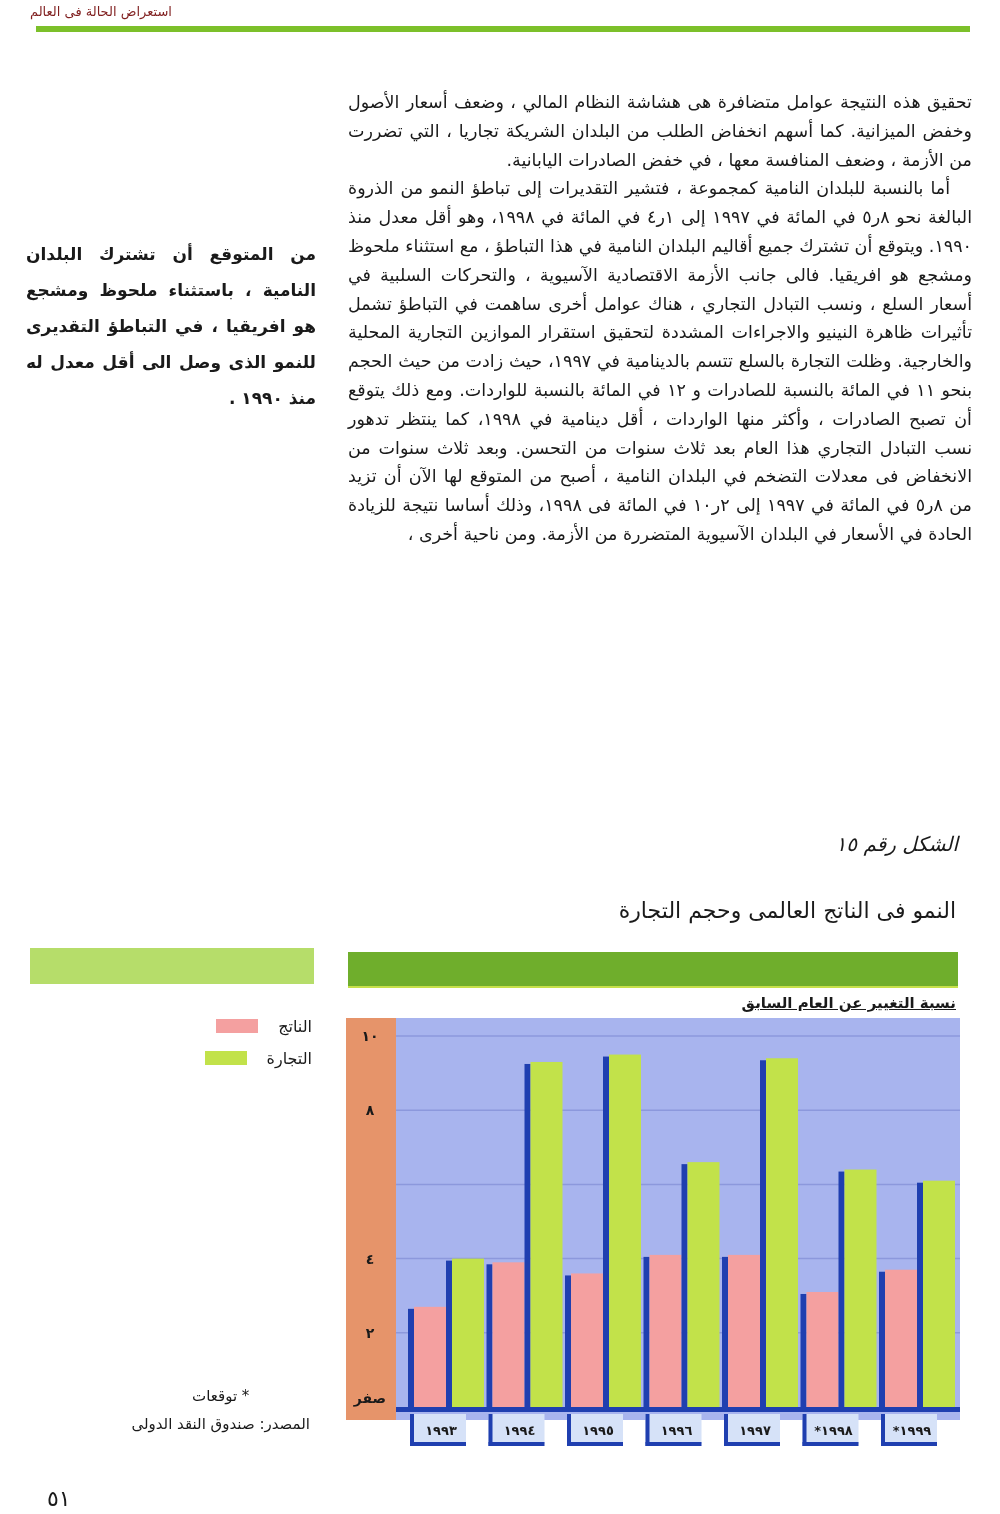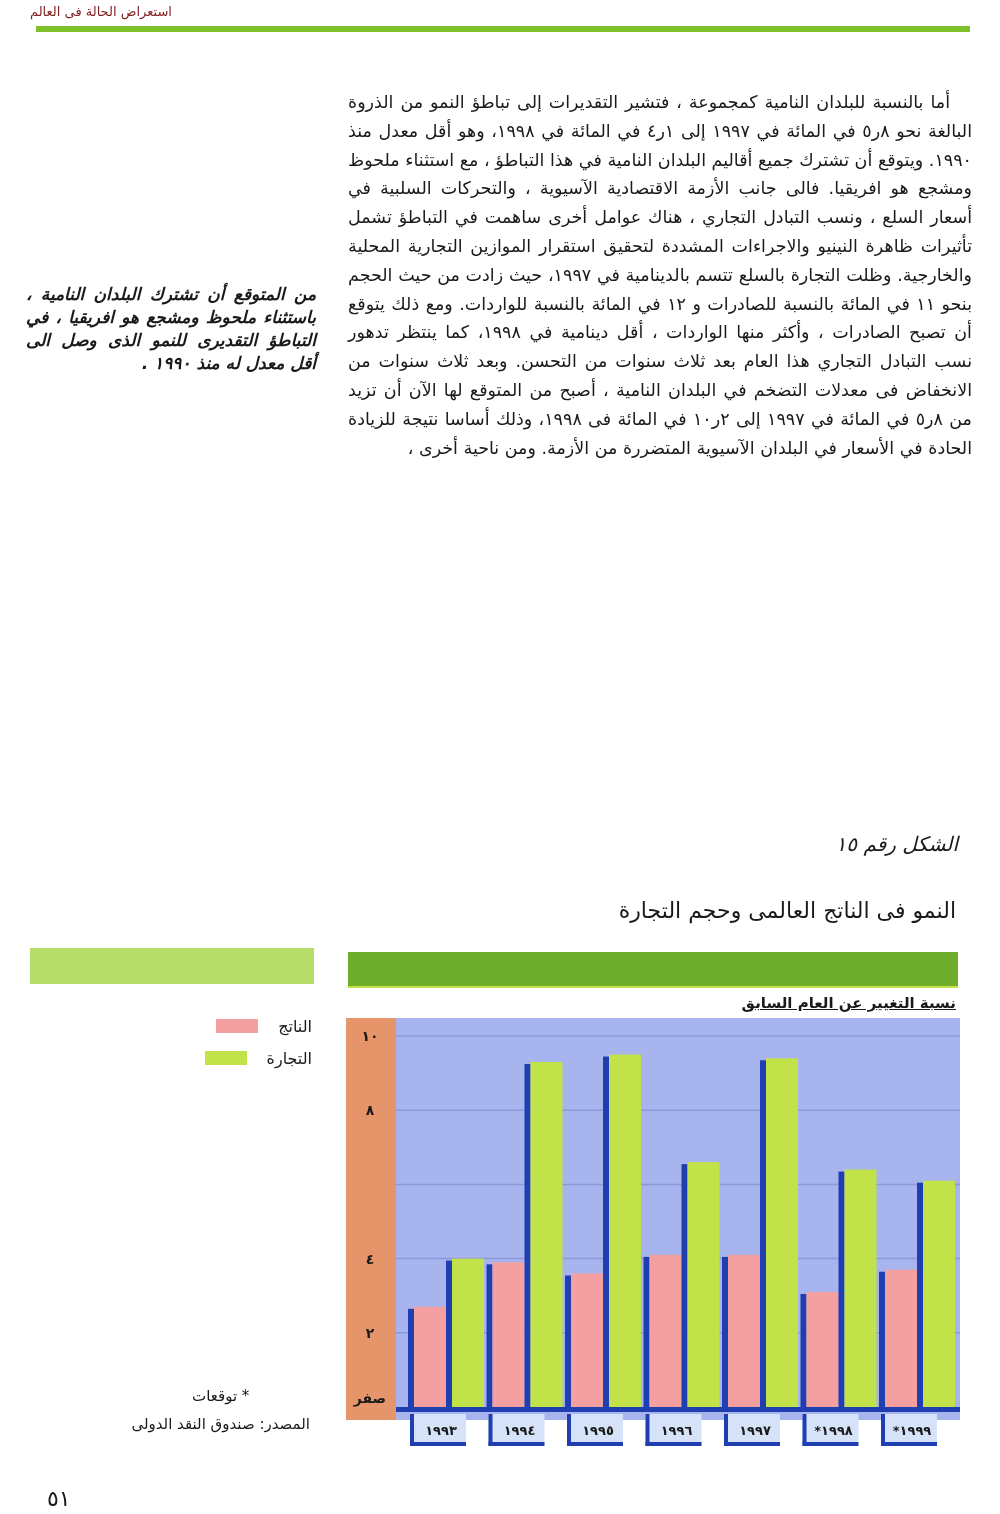--- a/index.html
+++ b/index.html
@@ -31,6 +31,7 @@
 <div class="header-bar"></div>
 
 <div class="body-text">
+  <p>تحقيق هذه النتيجة عوامل متضافرة هى هشاشة النظام المالي ، وضعف أسعار الأصول وخفض الميزانية. كما أسهم انخفاض الطلب من البلدان الشريكة تجاريا ، التي تضررت من الأزمة ، وضعف المنافسة معها ، في خفض الصادرات اليابانية.</p>
   <p class="indent">أما بالنسبة للبلدان النامية كمجموعة ، فتشير التقديرات إلى تباطؤ النمو من الذروة البالغة نحو ٨ر٥ في المائة في ١٩٩٧ إلى ١ر٤ في المائة في ١٩٩٨، وهو أقل معدل منذ ١٩٩٠. ويتوقع أن تشترك جميع أقاليم البلدان النامية في هذا التباطؤ ، مع استثناء ملحوظ ومشجع هو افريقيا. فالى جانب الأزمة الاقتصادية الآسيوية ، والتحركات السلبية في أسعار السلع ، ونسب التبادل التجاري ، هناك عوامل أخرى ساهمت في التباطؤ تشمل تأثيرات ظاهرة النينيو والاجراءات المشددة لتحقيق استقرار الموازين التجارية المحلية والخارجية. وظلت التجارة بالسلع تتسم بالدينامية في ١٩٩٧، حيث زادت من حيث الحجم بنحو ١١ في المائة بالنسبة للصادرات و ١٢ في المائة بالنسبة للواردات. ومع ذلك يتوقع أن تصبح الصادرات ، وأكثر منها الواردات ، أقل دينامية في ١٩٩٨، كما ينتظر تدهور نسب التبادل التجاري هذا العام بعد ثلاث سنوات من التحسن. وبعد ثلاث سنوات من الانخفاض فى معدلات التضخم في البلدان النامية ، أصبح من المتوقع لها الآن أن تزيد من ٨ر٥ في المائة في ١٩٩٧ إلى ٢ر١٠ في المائة فى ١٩٩٨، وذلك أساسا نتيجة للزيادة الحادة في الأسعار في البلدان الآسيوية المتضررة من الأزمة. ومن ناحية أخرى ،</p>
 </div>
 

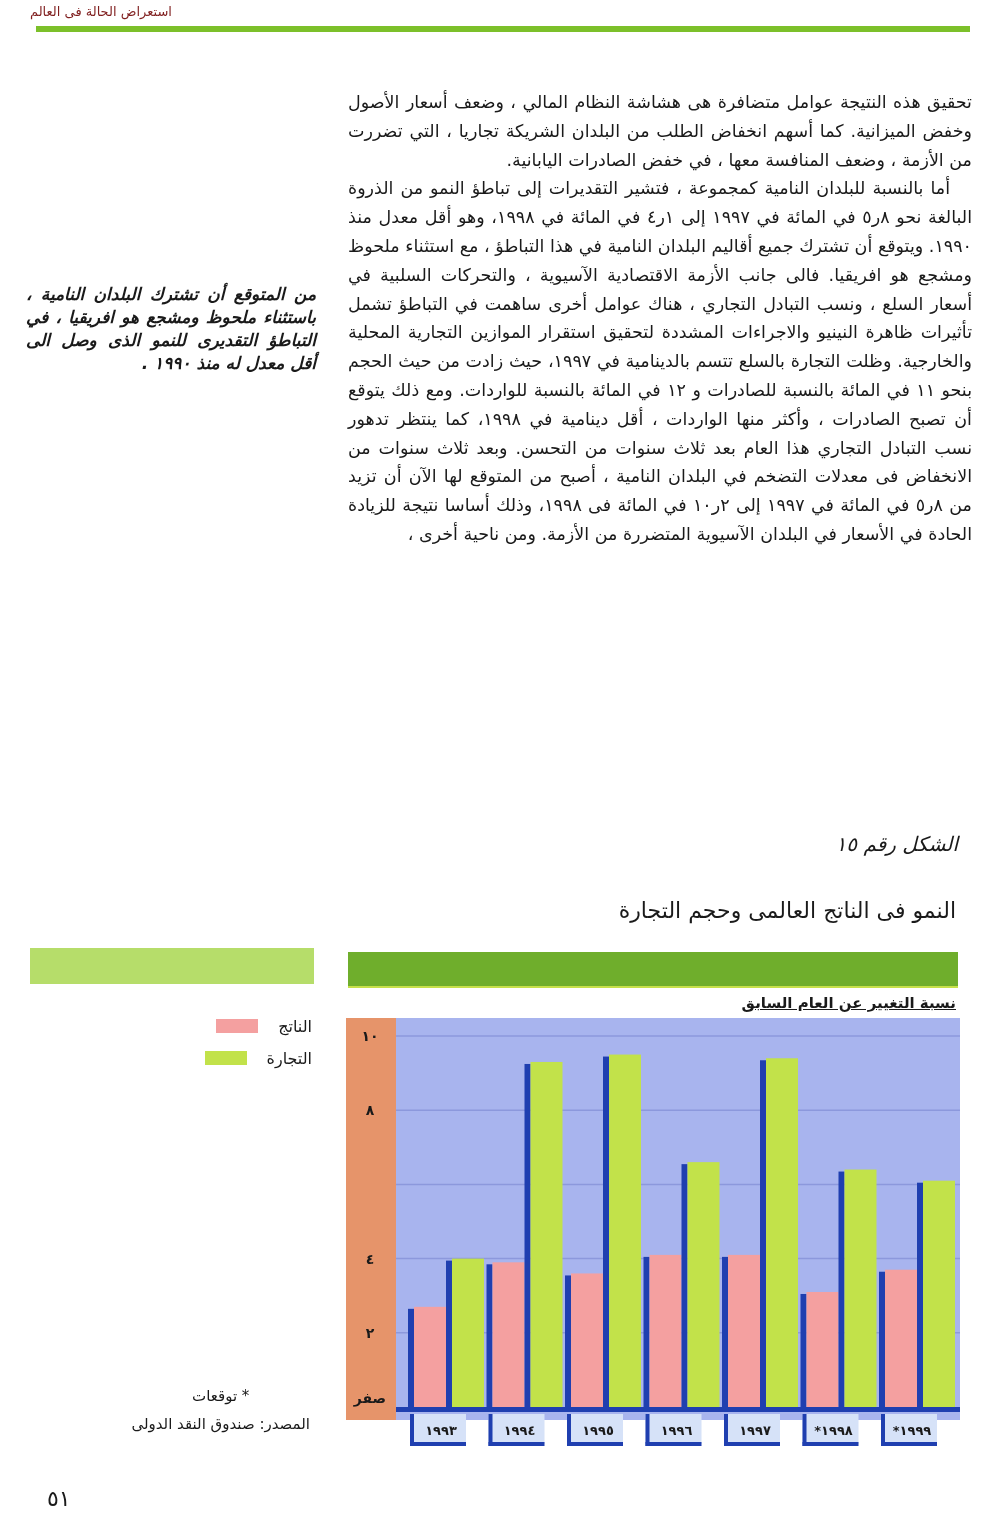--- a/index.html
+++ b/index.html
@@ -9,7 +9,7 @@
   .body-text { position:absolute; top:88px; left:348px; width:624px; font-size:17.5px; line-height:28.8px; text-align:justify; text-align-last:right; direction:rtl; }
   .body-text p { margin:0; }
   .body-text p.indent { text-indent:22px; }
-  .pullquote { position:absolute; top:236px; left:26px; width:290px; font-size:17px; line-height:23px; font-weight:bold; font-style:italic; text-align:justify; text-align-last:right; direction:rtl;margin-top:47px; }
+  .pullquote { position:absolute; top:236px; left:26px; width:290px; font-size:17px; line-height:36px; font-weight:bold; text-align:justify; text-align-last:right; direction:rtl; }
   .fig-num { position:absolute; top:832px; right:42px; font-size:20px; font-style:italic; direction:rtl; }
   .fig-title { position:absolute; top:898px; right:44px; font-size:22px; font-weight:normal; direction:rtl;text-align:right; }
   .side-band { position:absolute; top:948px; left:30px; width:284px; height:36px; background:#b6dd6a; }

